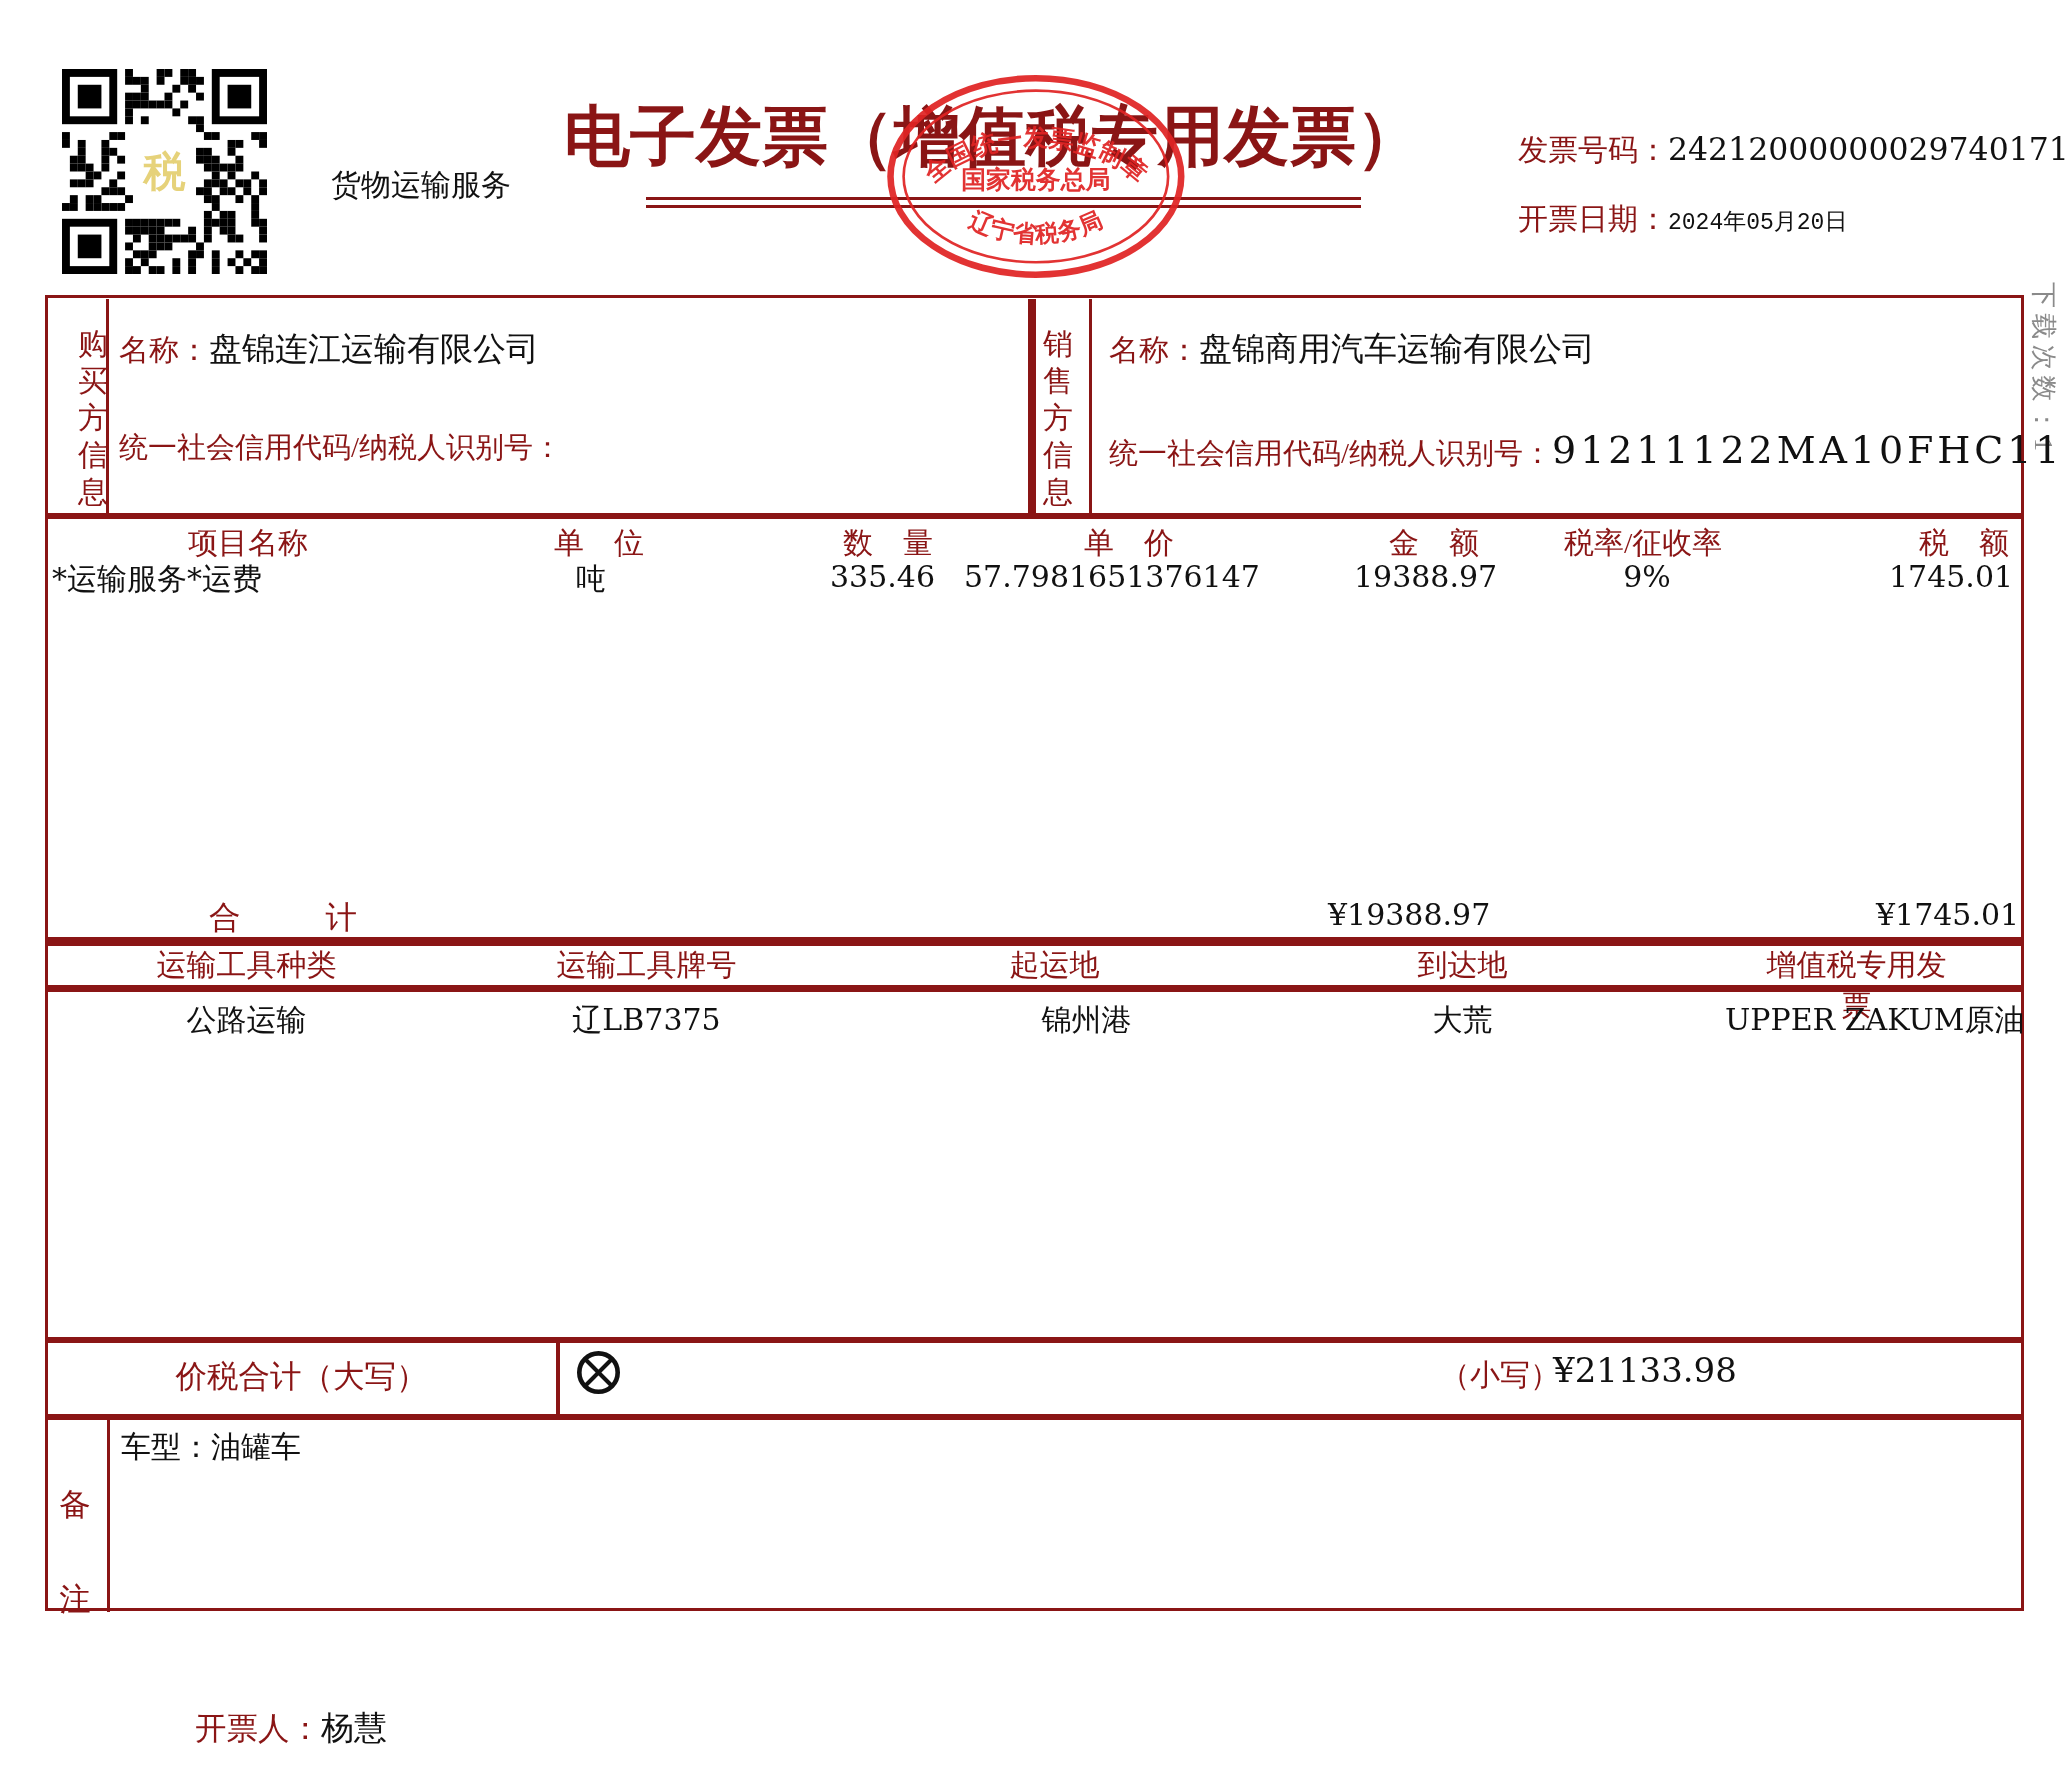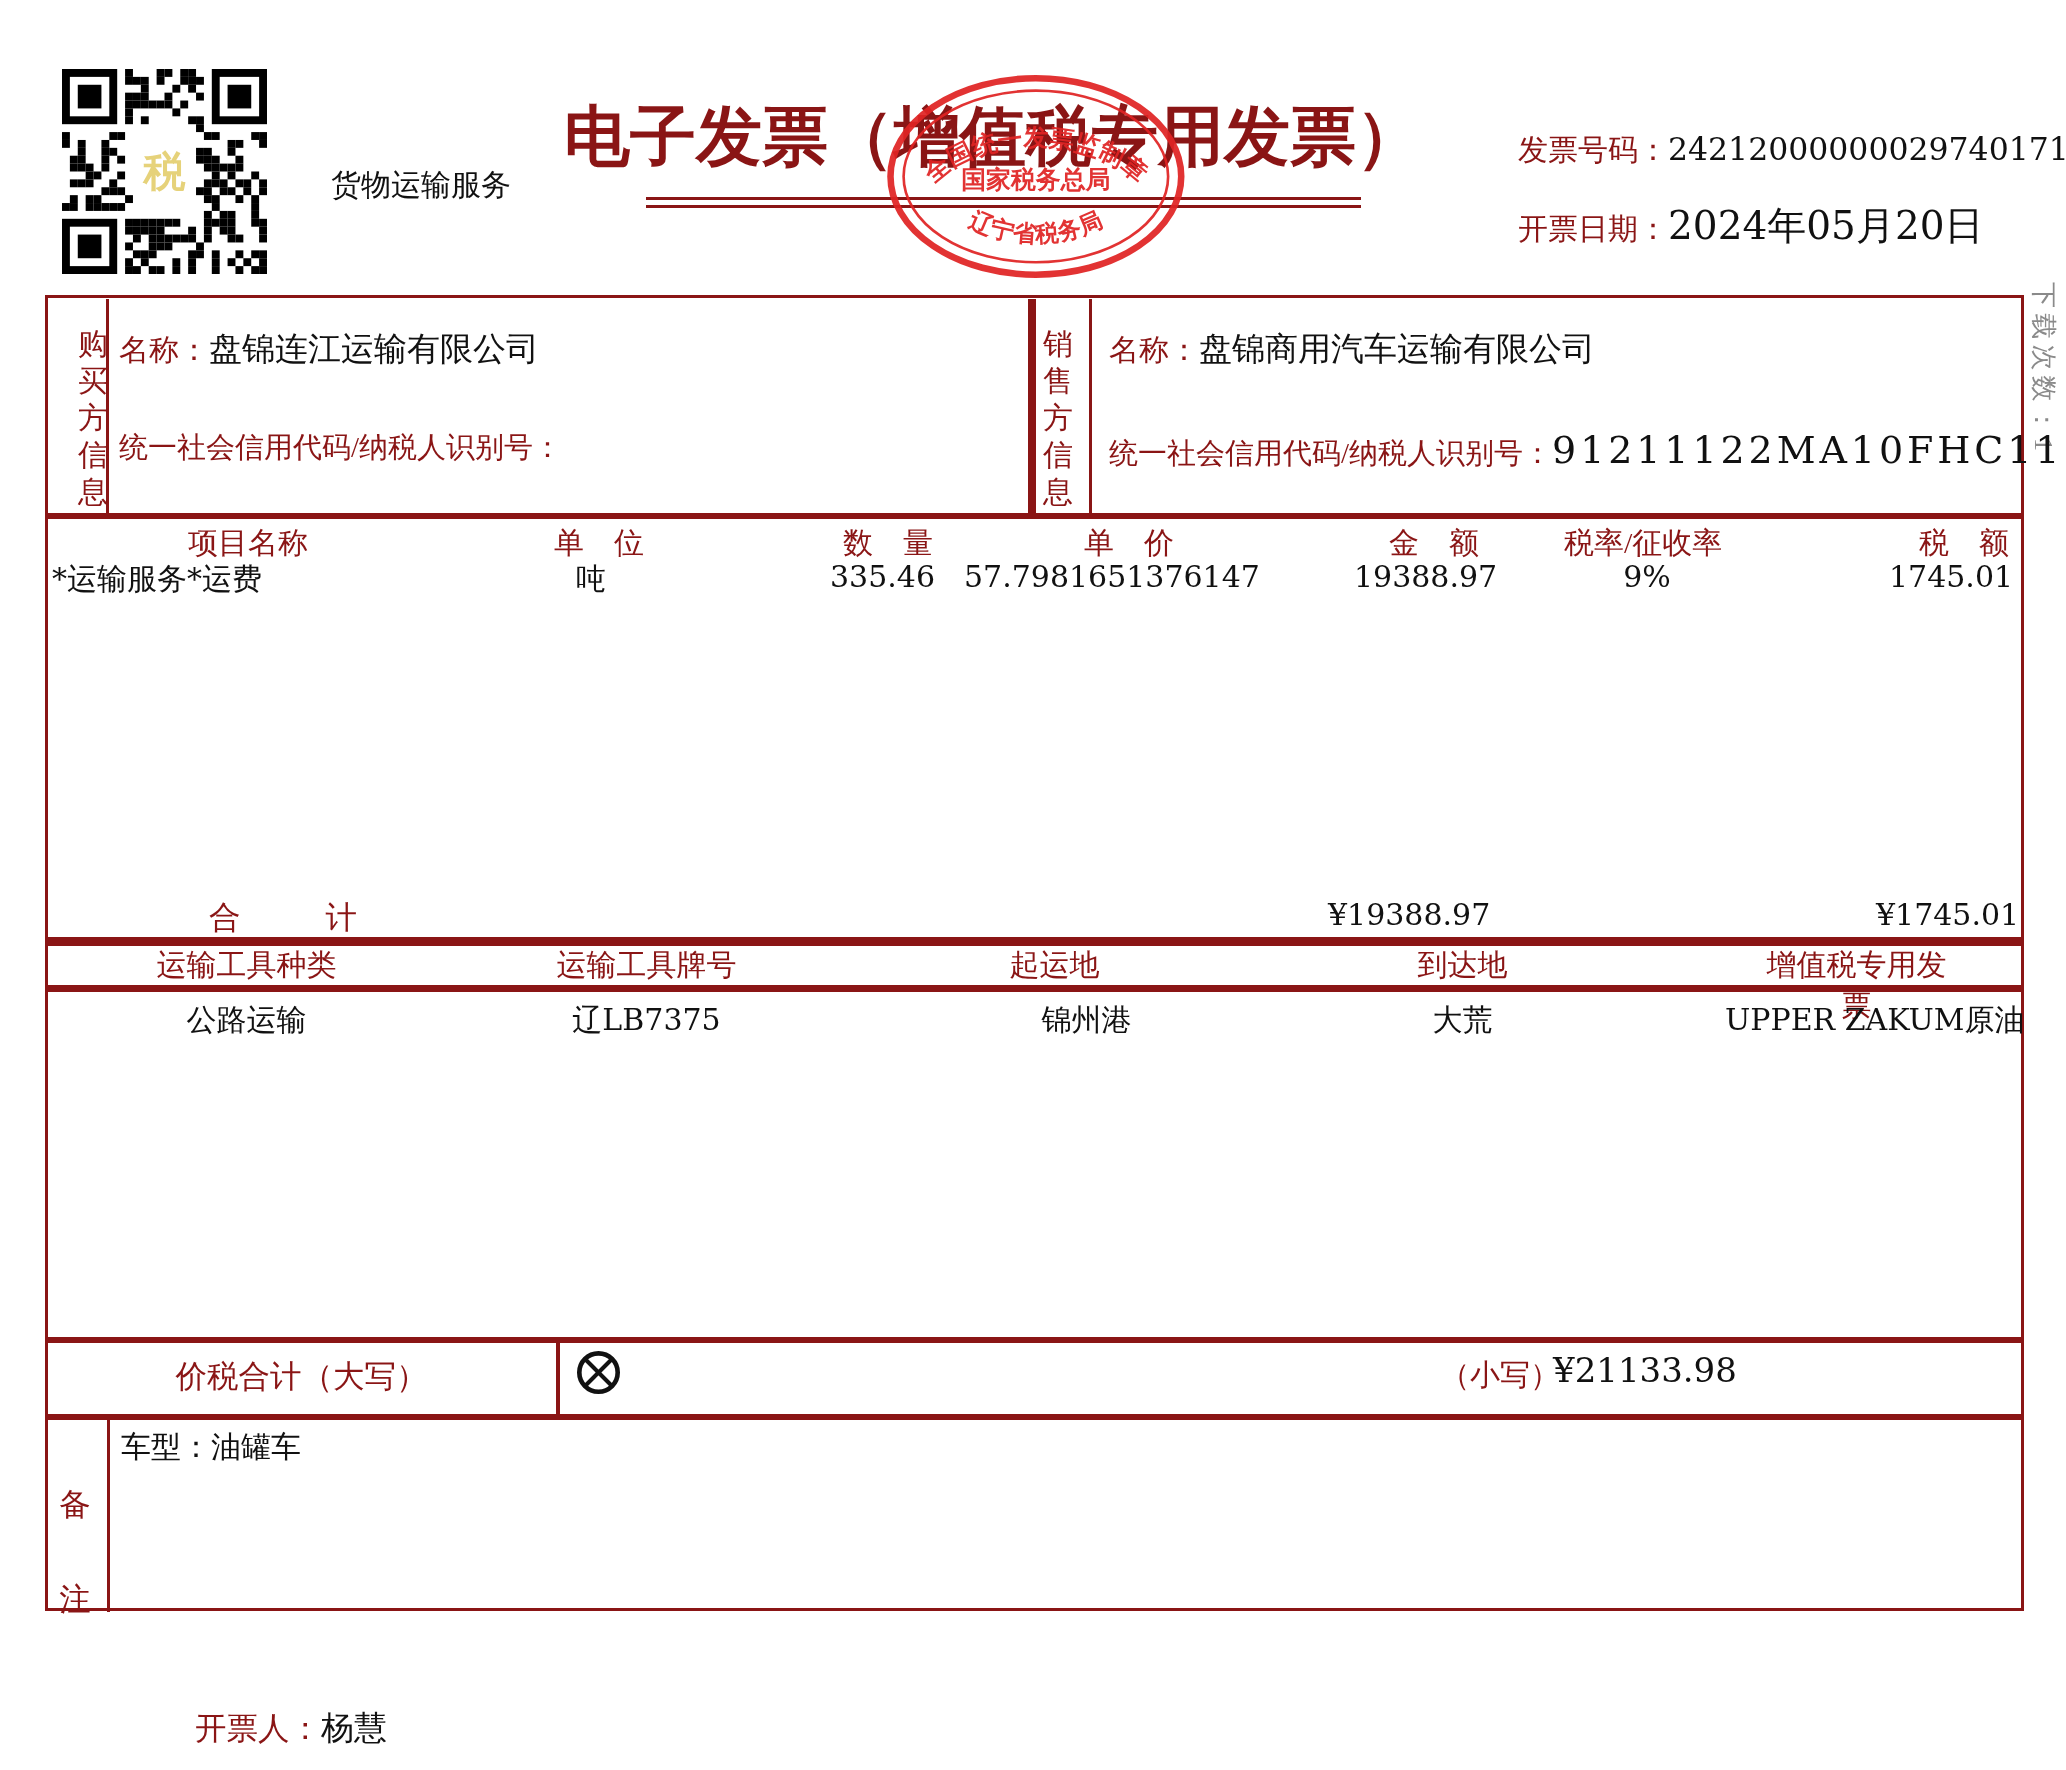--- a/index.html
+++ b/index.html
@@ -263,7 +263,7 @@
   </div>
   <div class="abs row-flex" style="left:1518px;top:199px;">
     <span class="maroon" style="font-size:30px;">开票日期：</span>
-    <span class="num" style="font-size:39px;">2024年05月20日</span>
+    <span class="num" style="font-size:23px;font-family:Liberation Mono, monospace;">2024年05月20日</span>
   </div>
 
   <div class="abs" style="left:2061px;top:282px;width:308px;height:27.5px;transform:rotate(90deg);transform-origin:left top;color:var(--gray);font-size:26px;letter-spacing:5.2px;white-space:nowrap;">下载次数：1</div>

